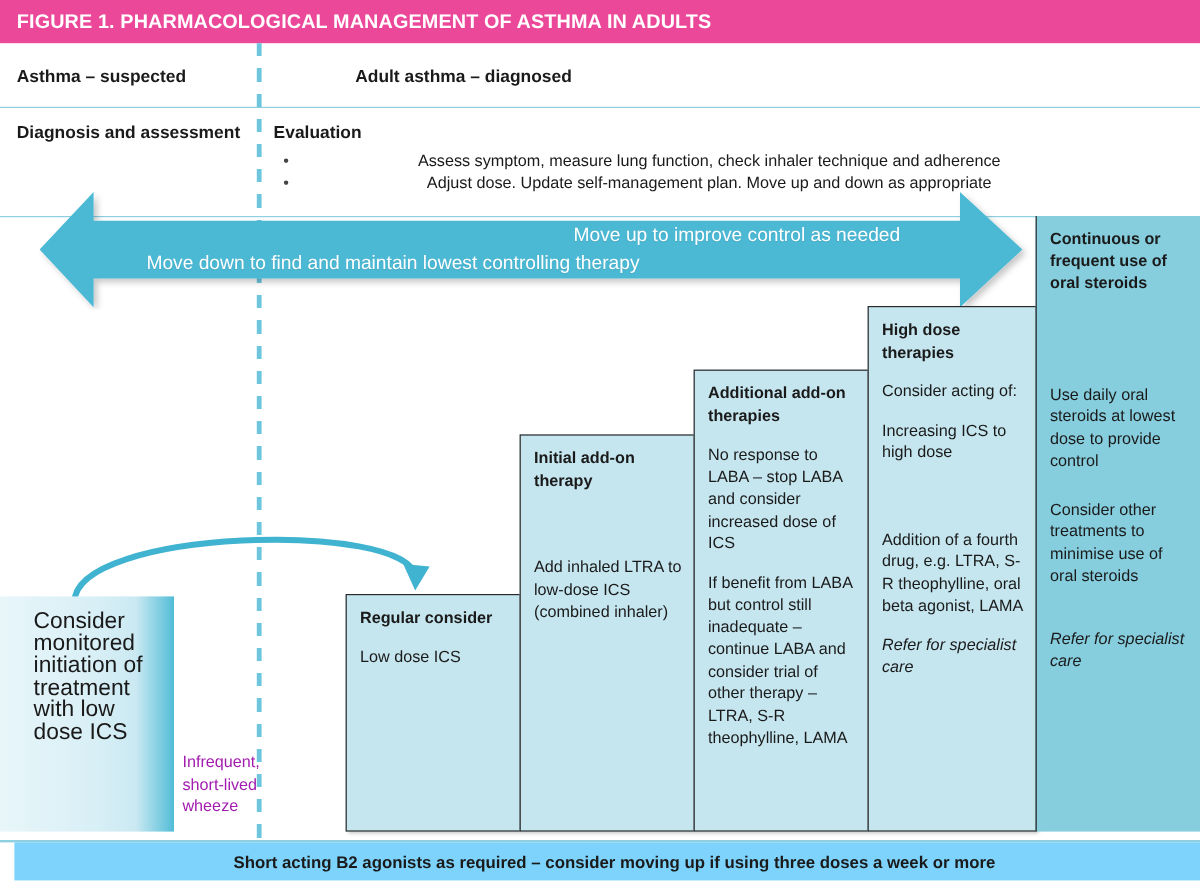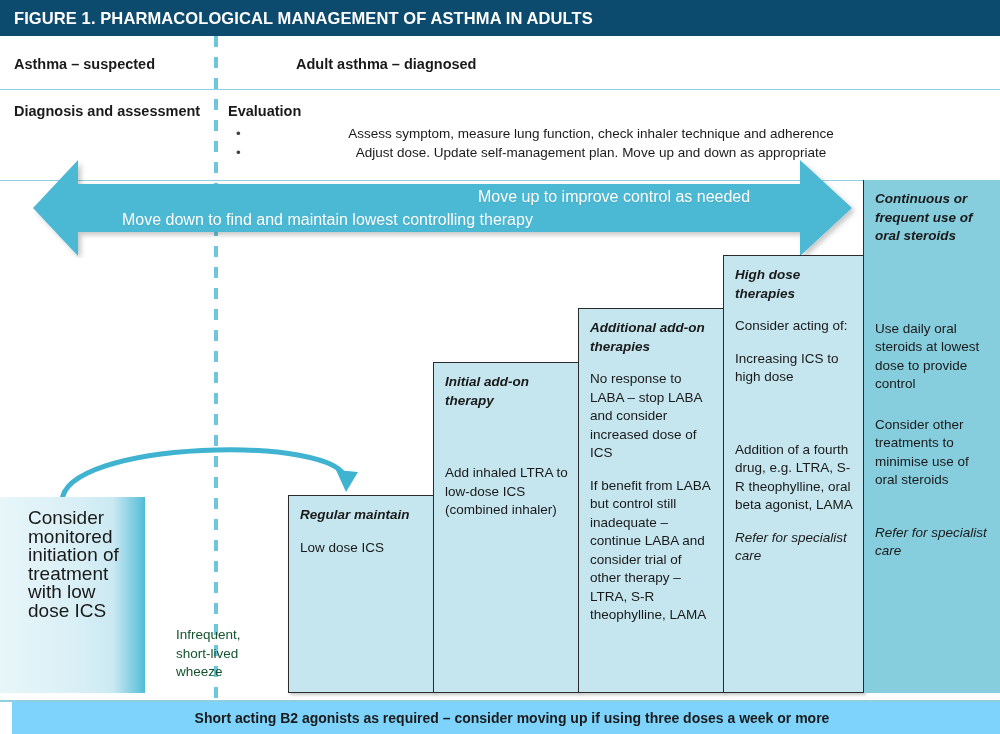--- a/index.html
+++ b/index.html
@@ -21,7 +21,7 @@
     position: absolute;
     left: 0; top: 0;
     width: 1000px; height: 36px;
-    background: #0c4a6e;
+    background: #ec4899;
     display: flex;
     align-items: center;
   }

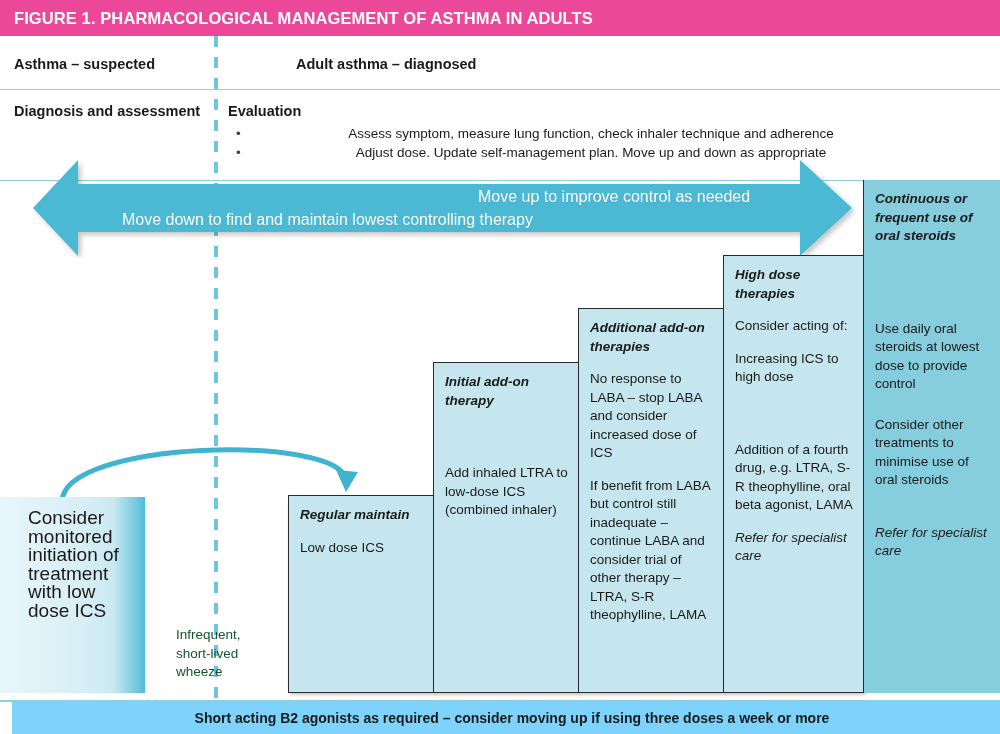--- a/index.html
+++ b/index.html
@@ -119,7 +119,6 @@
     font-weight: bold;
     display: block;
     margin-bottom: 14px;
-    font-style: italic;
   }
   .step-box .bx-para {
     display: block;

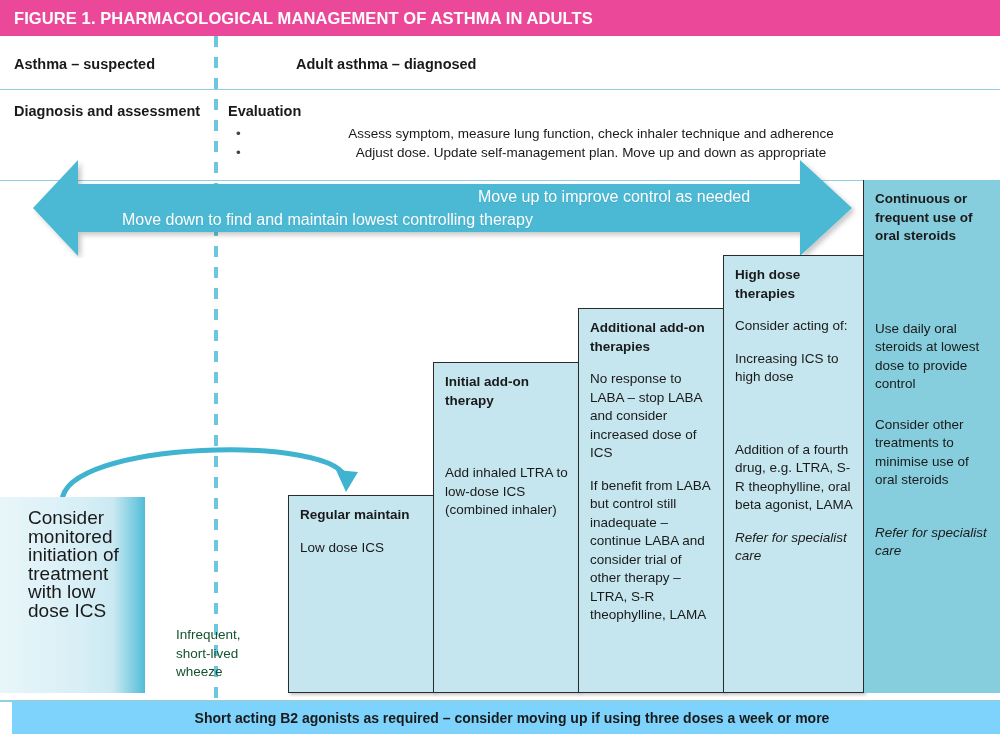--- a/index.html
+++ b/index.html
@@ -248,7 +248,7 @@
   <div class="free-text">Infrequent, short-lived wheeze</div>
 
   <div class="step-box" id="box-regular">
-    <span class="bx-title">Regular maintain</span>
+    <span class="bx-title">Regular consider</span>
     <span class="bx-para">Low dose ICS</span>
   </div>
 

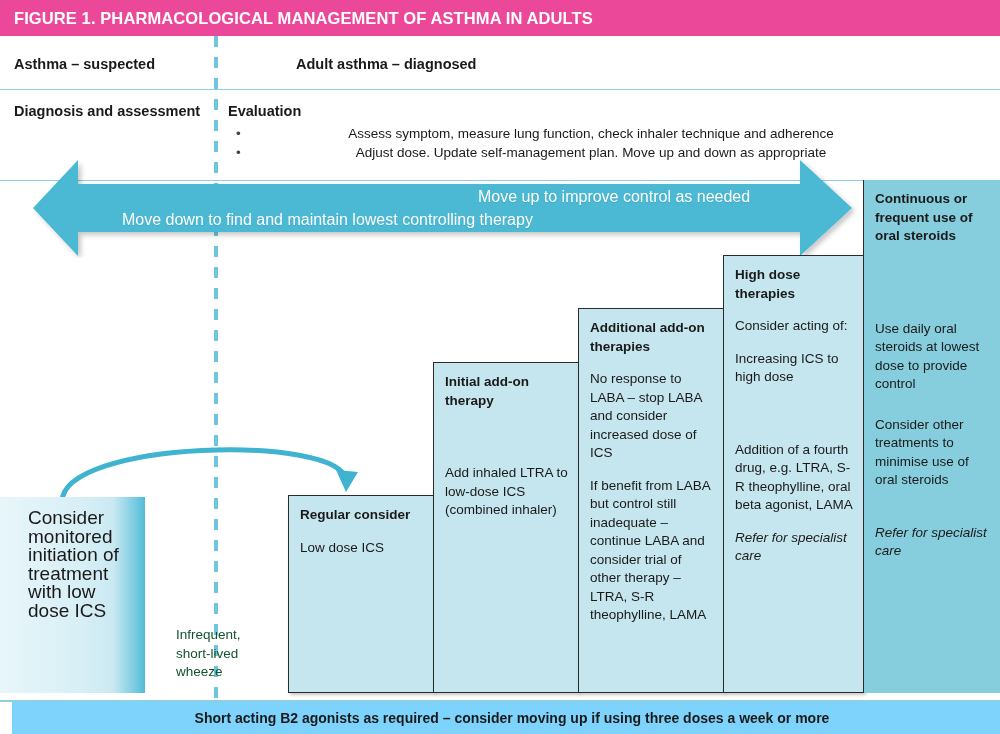--- a/index.html
+++ b/index.html
@@ -164,8 +164,7 @@
     width: 90px;
     font-size: 13.5px;
     line-height: 18.5px;
-    color: #14532d;
-    margin-left: 24px;
+    color: #a21caf;
   }
 
   

